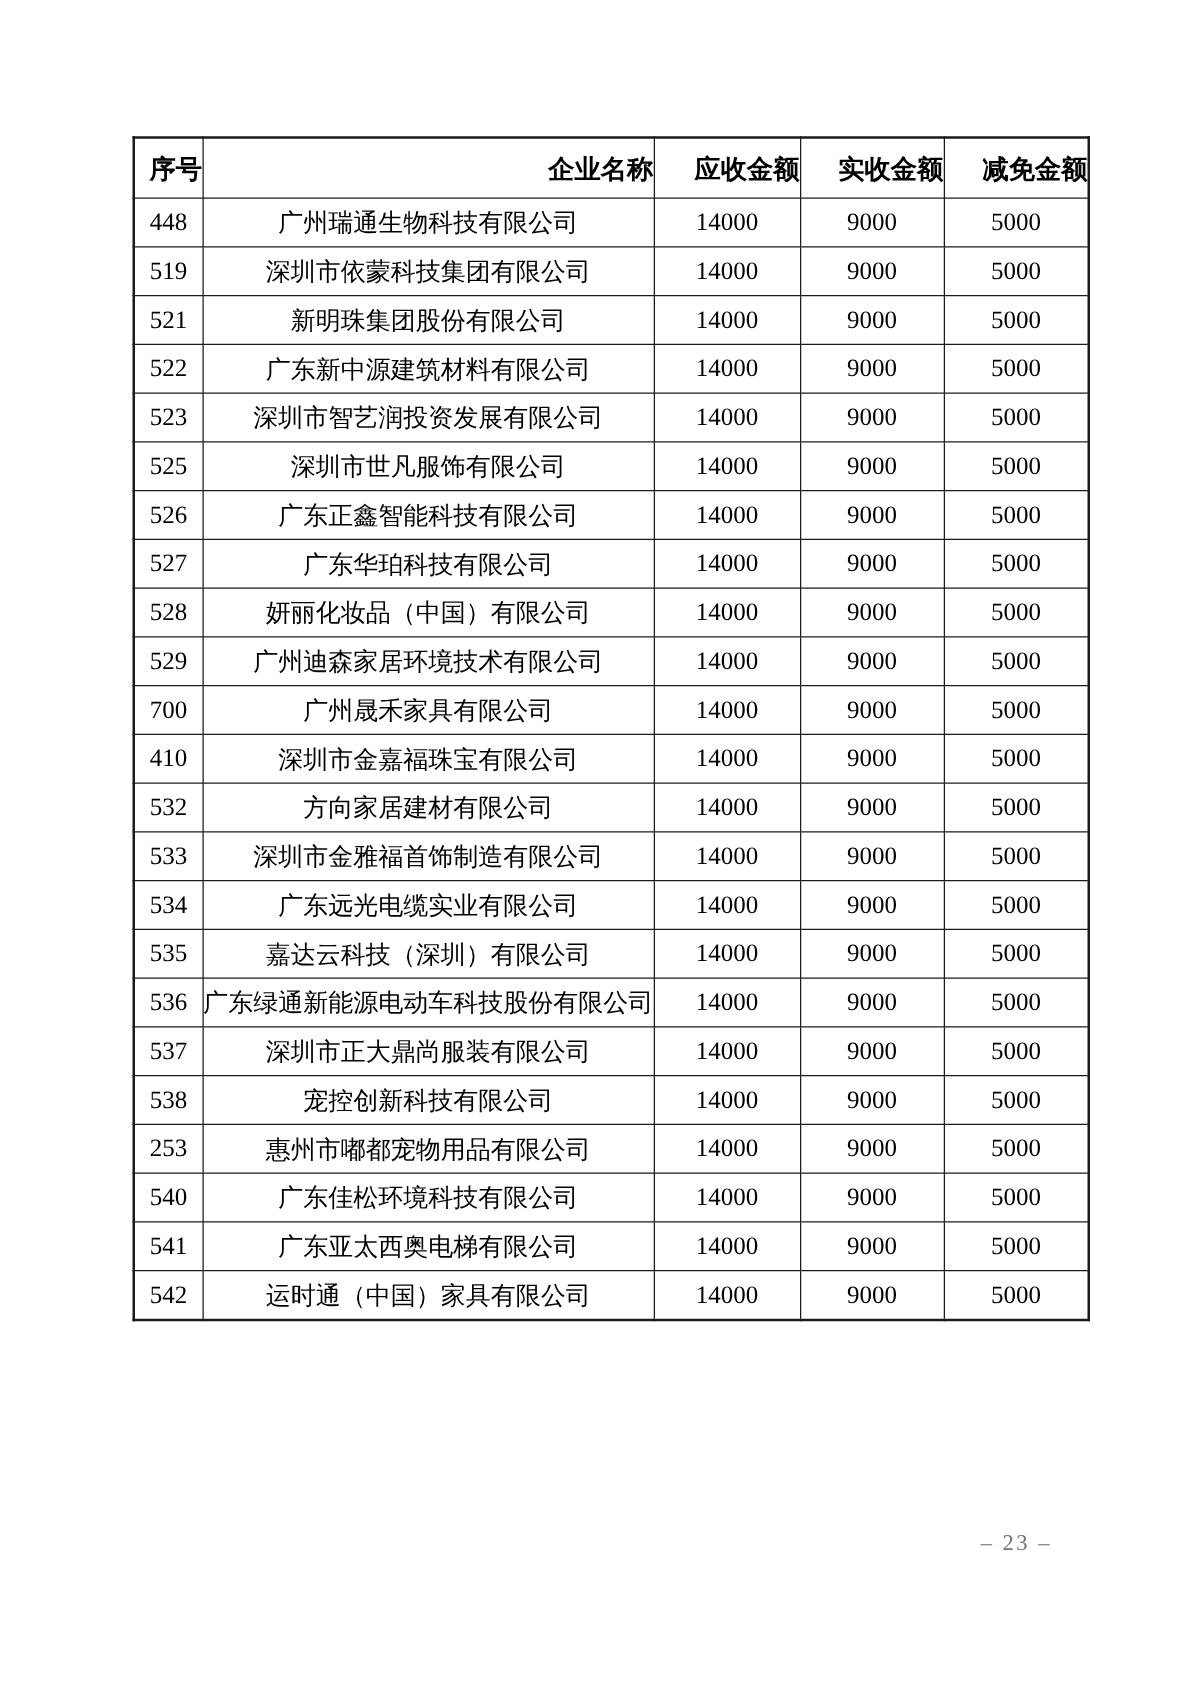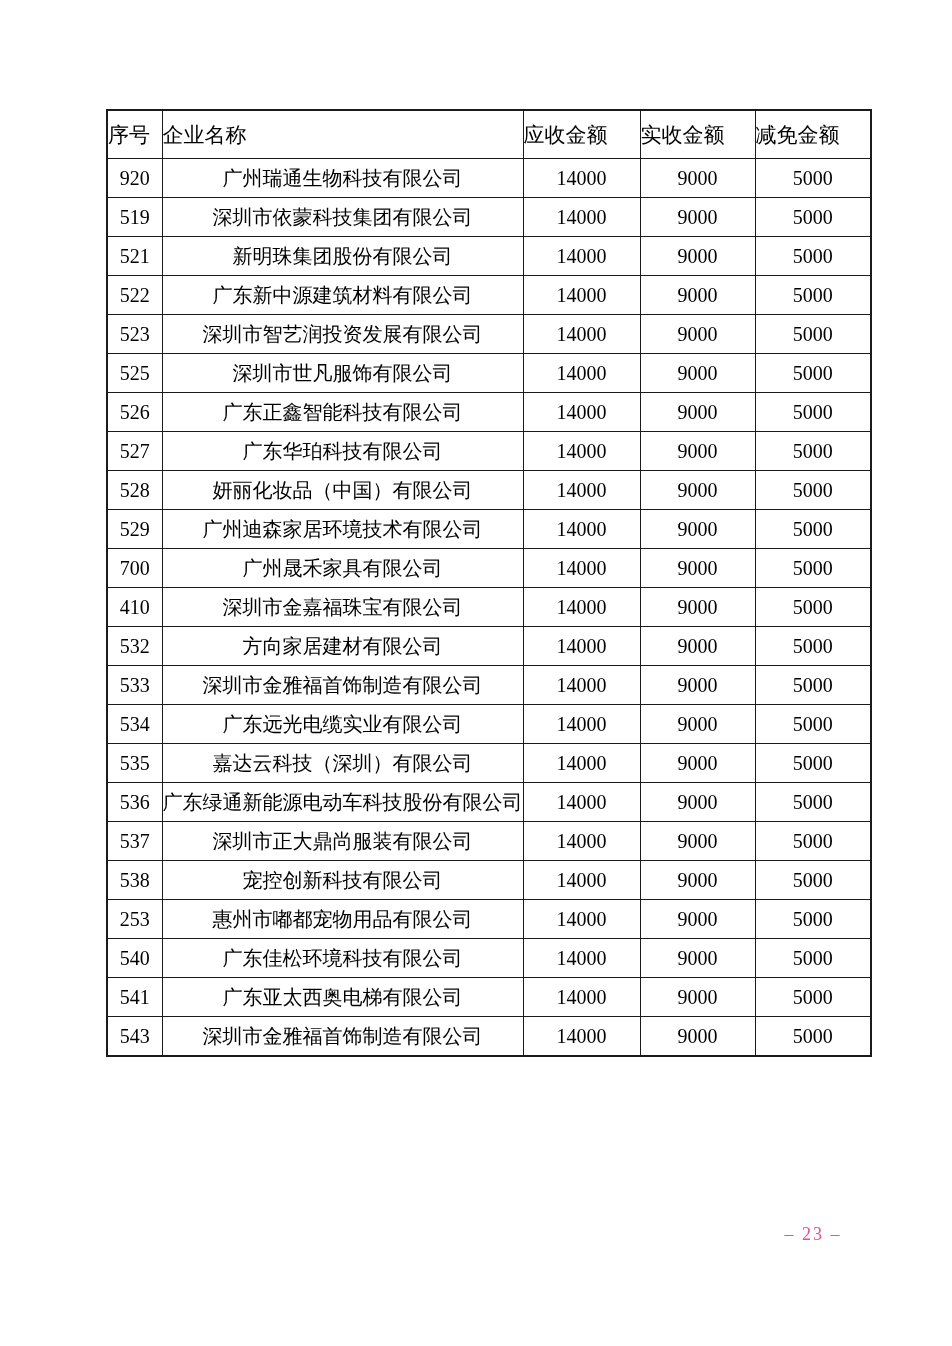--- a/index.html
+++ b/index.html
@@ -37,8 +37,8 @@
   table.fee-table th {
     height: 47px;
     font-size: 21px;
-    font-weight: normal;
-    text-align: left;
+    font-weight: bold;
+    text-align: right;
     vertical-align: middle;
   }
   table.fee-table td {

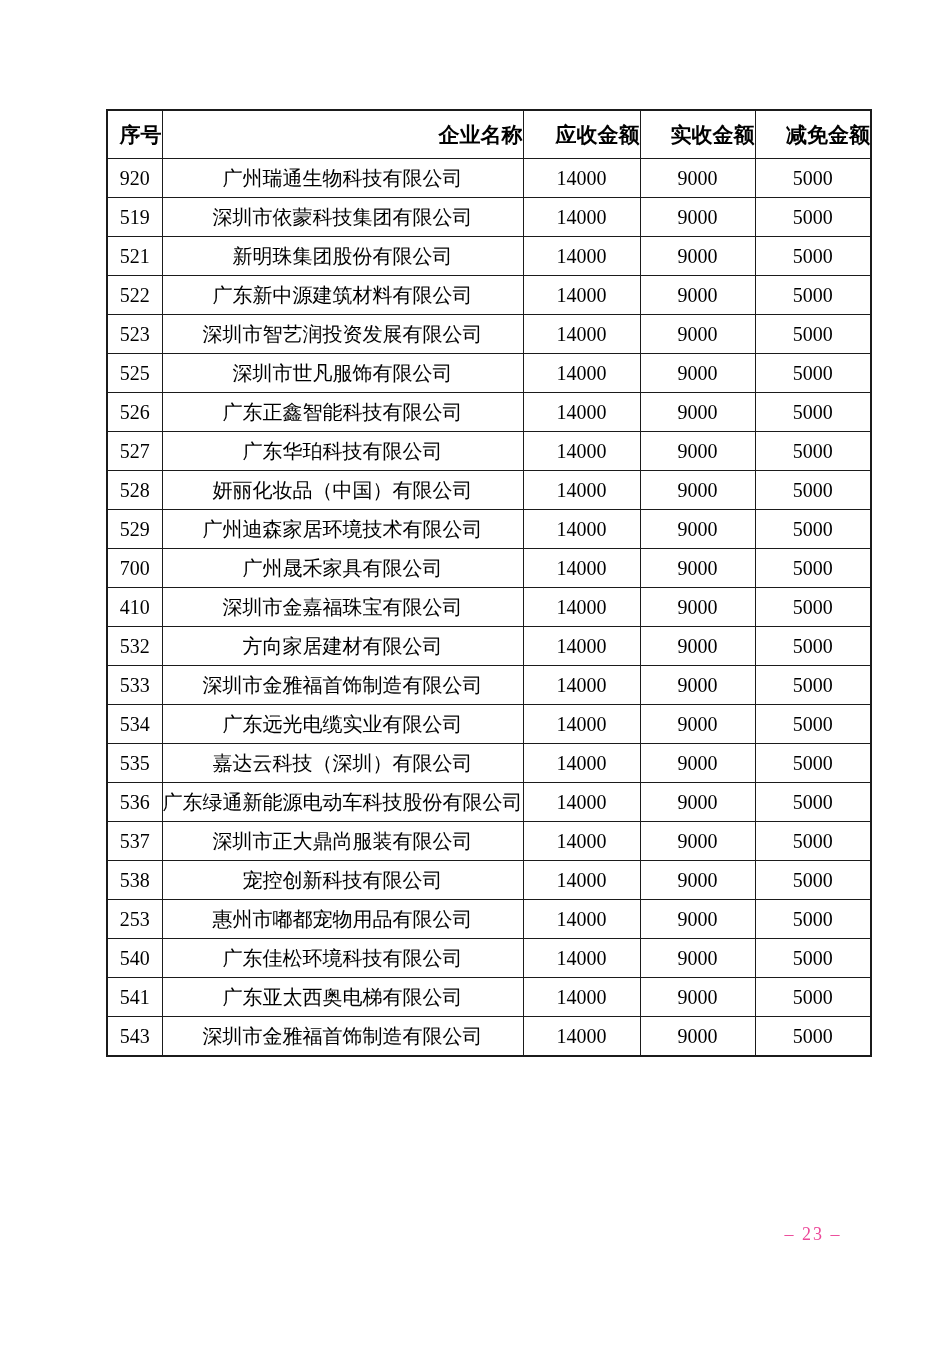--- a/index.html
+++ b/index.html
@@ -94,7 +94,7 @@
     </thead>
     <tbody id="tableBody">
         <tr>
-          <td class="cell-no">920</td>
+          <td class="cell-no">448</td>
           <td class="cell-name">广州瑞通生物科技有限公司</td>
           <td class="cell-amount">14000</td>
           <td class="cell-amount">9000</td>

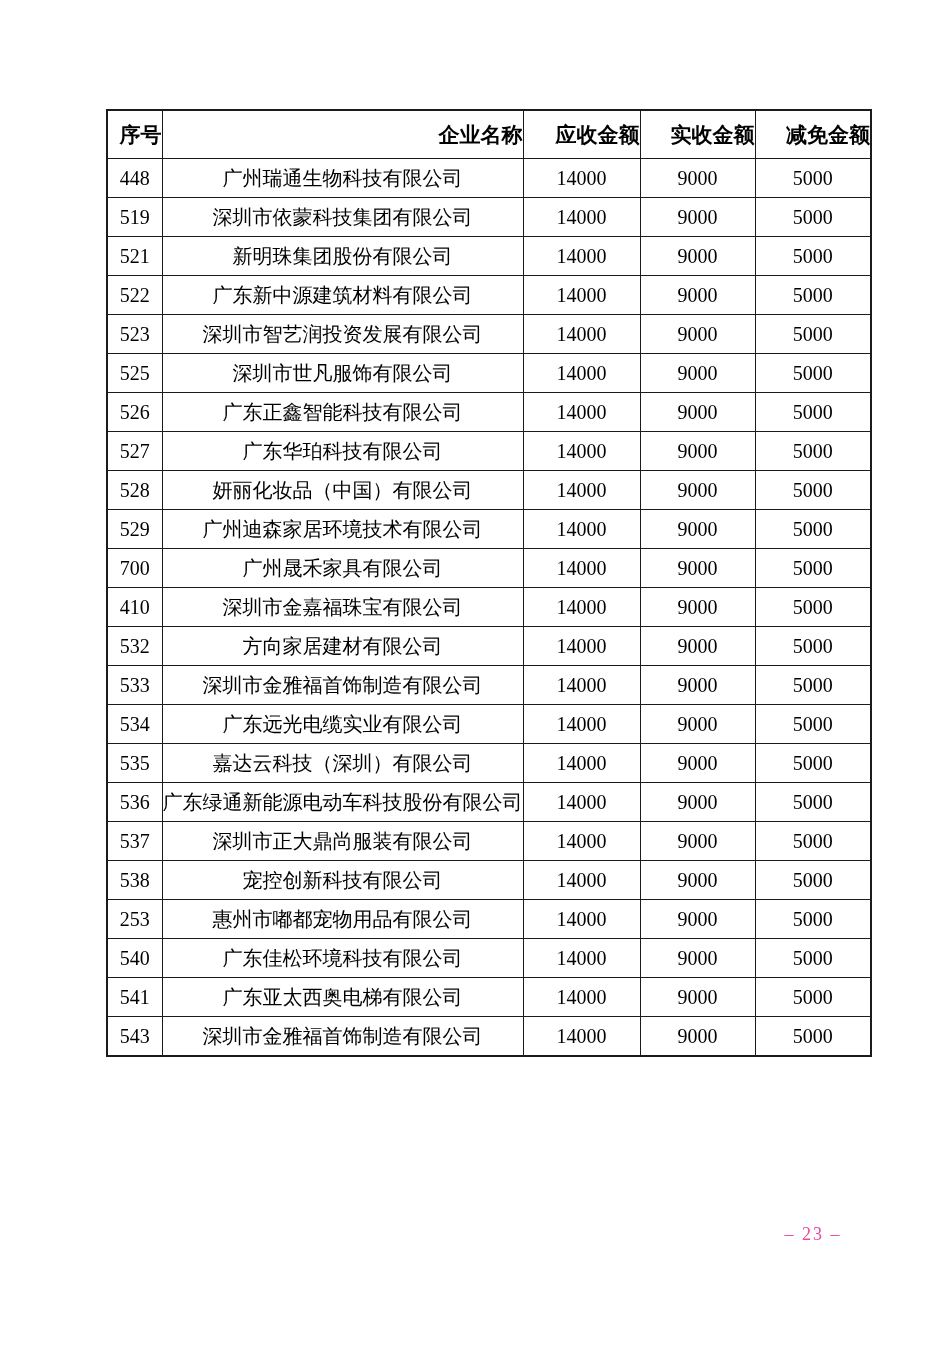--- a/index.html
+++ b/index.html
@@ -248,6 +248,13 @@
           <td class="cell-amount">5000</td>
         </tr>
         <tr>
+          <td class="cell-no">542</td>
+          <td class="cell-name">运时通（中国）家具有限公司</td>
+          <td class="cell-amount">14000</td>
+          <td class="cell-amount">9000</td>
+          <td class="cell-amount">5000</td>
+        </tr>
+        <tr>
           <td class="cell-no">543</td>
           <td class="cell-name">深圳市金雅福首饰制造有限公司</td>
           <td class="cell-amount">14000</td>

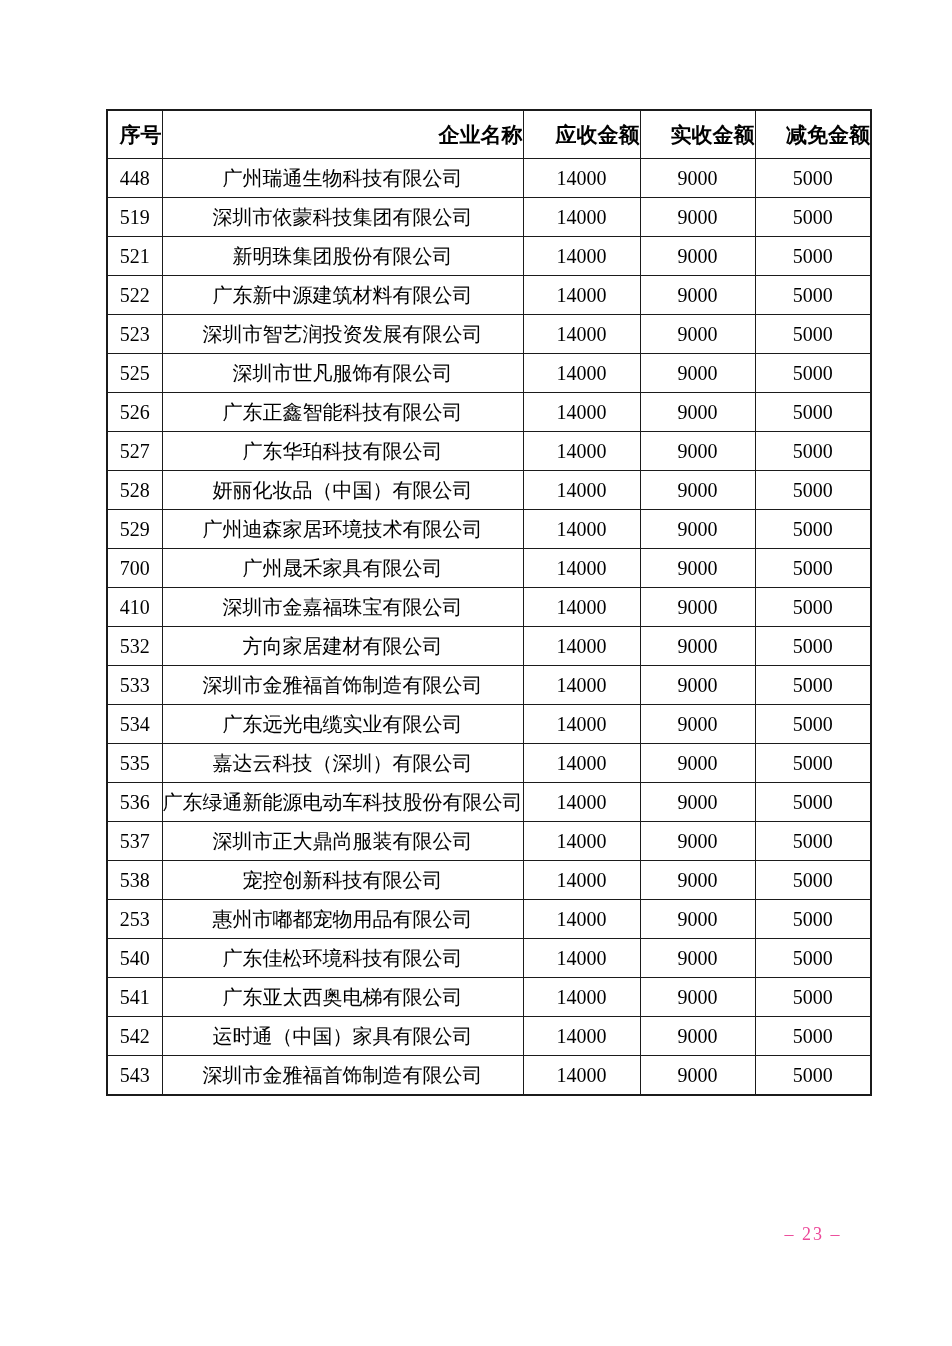--- a/index.html
+++ b/index.html
@@ -254,13 +254,6 @@
           <td class="cell-amount">9000</td>
           <td class="cell-amount">5000</td>
         </tr>
-        <tr>
-          <td class="cell-no">543</td>
-          <td class="cell-name">深圳市金雅福首饰制造有限公司</td>
-          <td class="cell-amount">14000</td>
-          <td class="cell-amount">9000</td>
-          <td class="cell-amount">5000</td>
-        </tr>
       </tbody>
   </table>
 

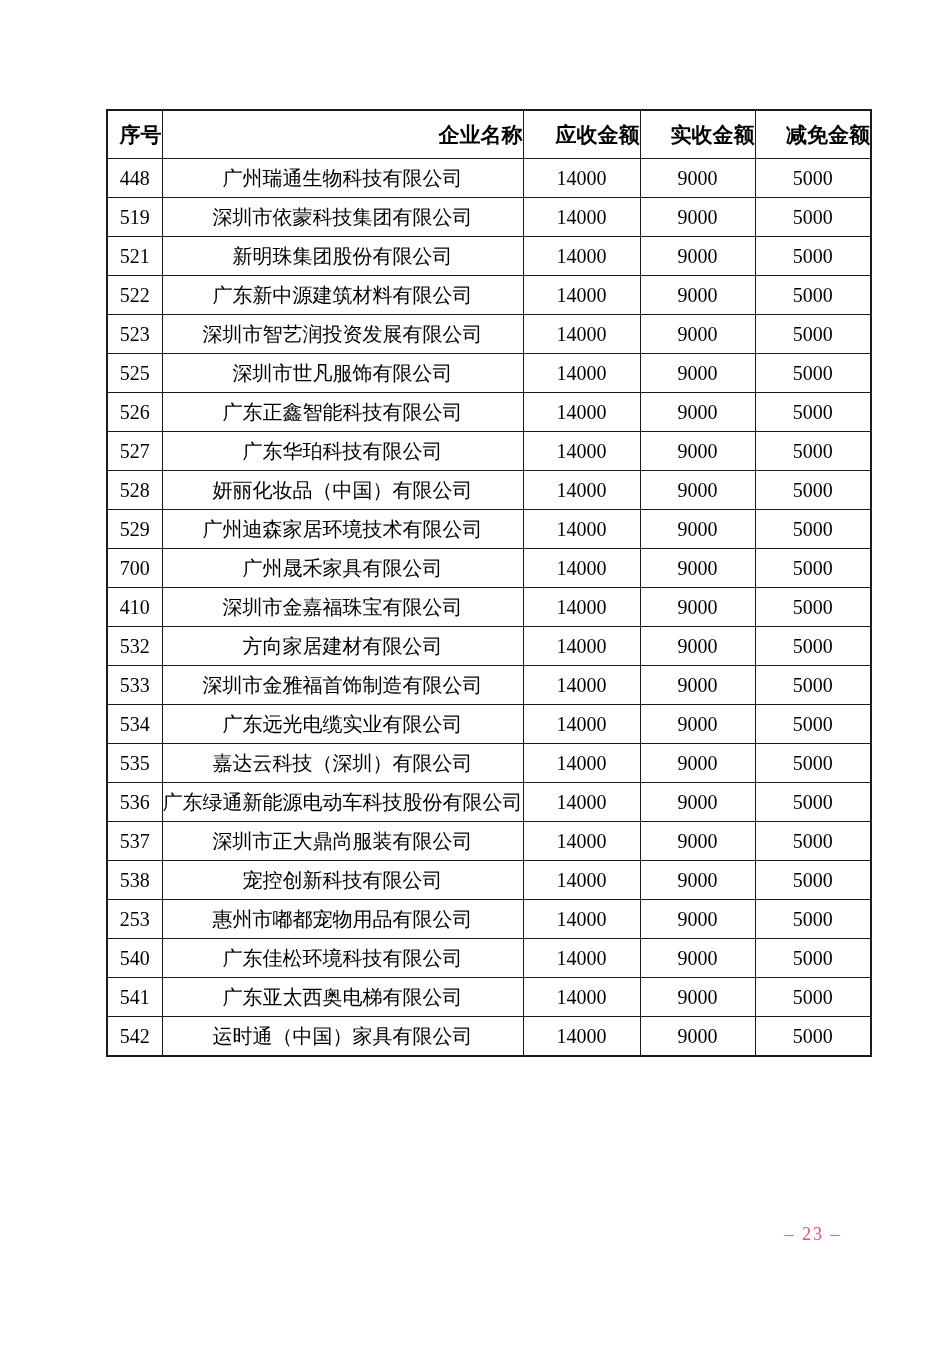--- a/index.html
+++ b/index.html
@@ -67,7 +67,7 @@
     text-align: center;
     font-size: 18px;
     letter-spacing: 2px;
-    color: #ec4899;
+    color: #737373;
   }
 </style>
 </head>

